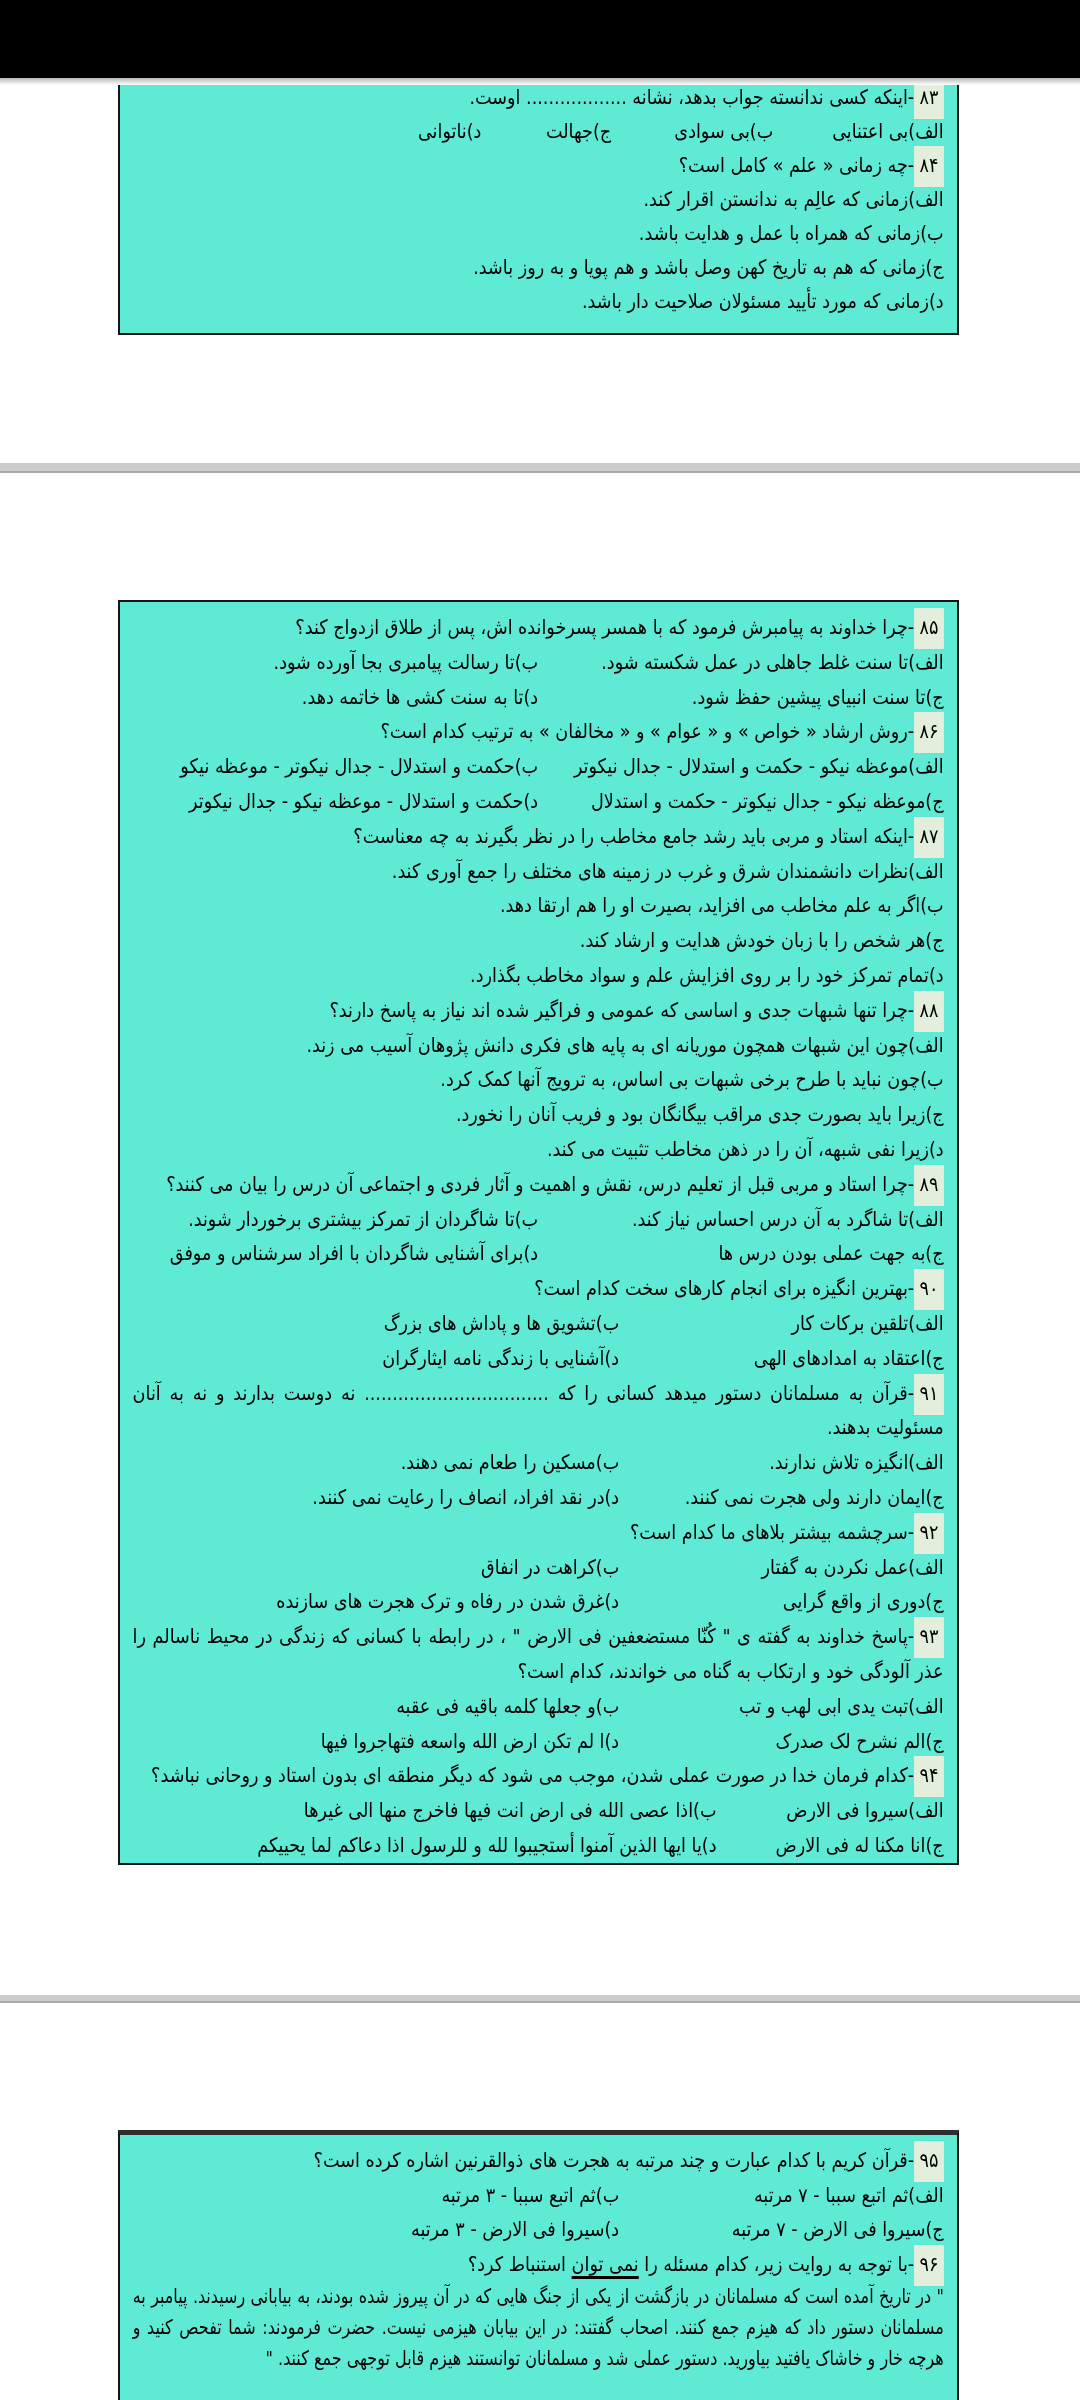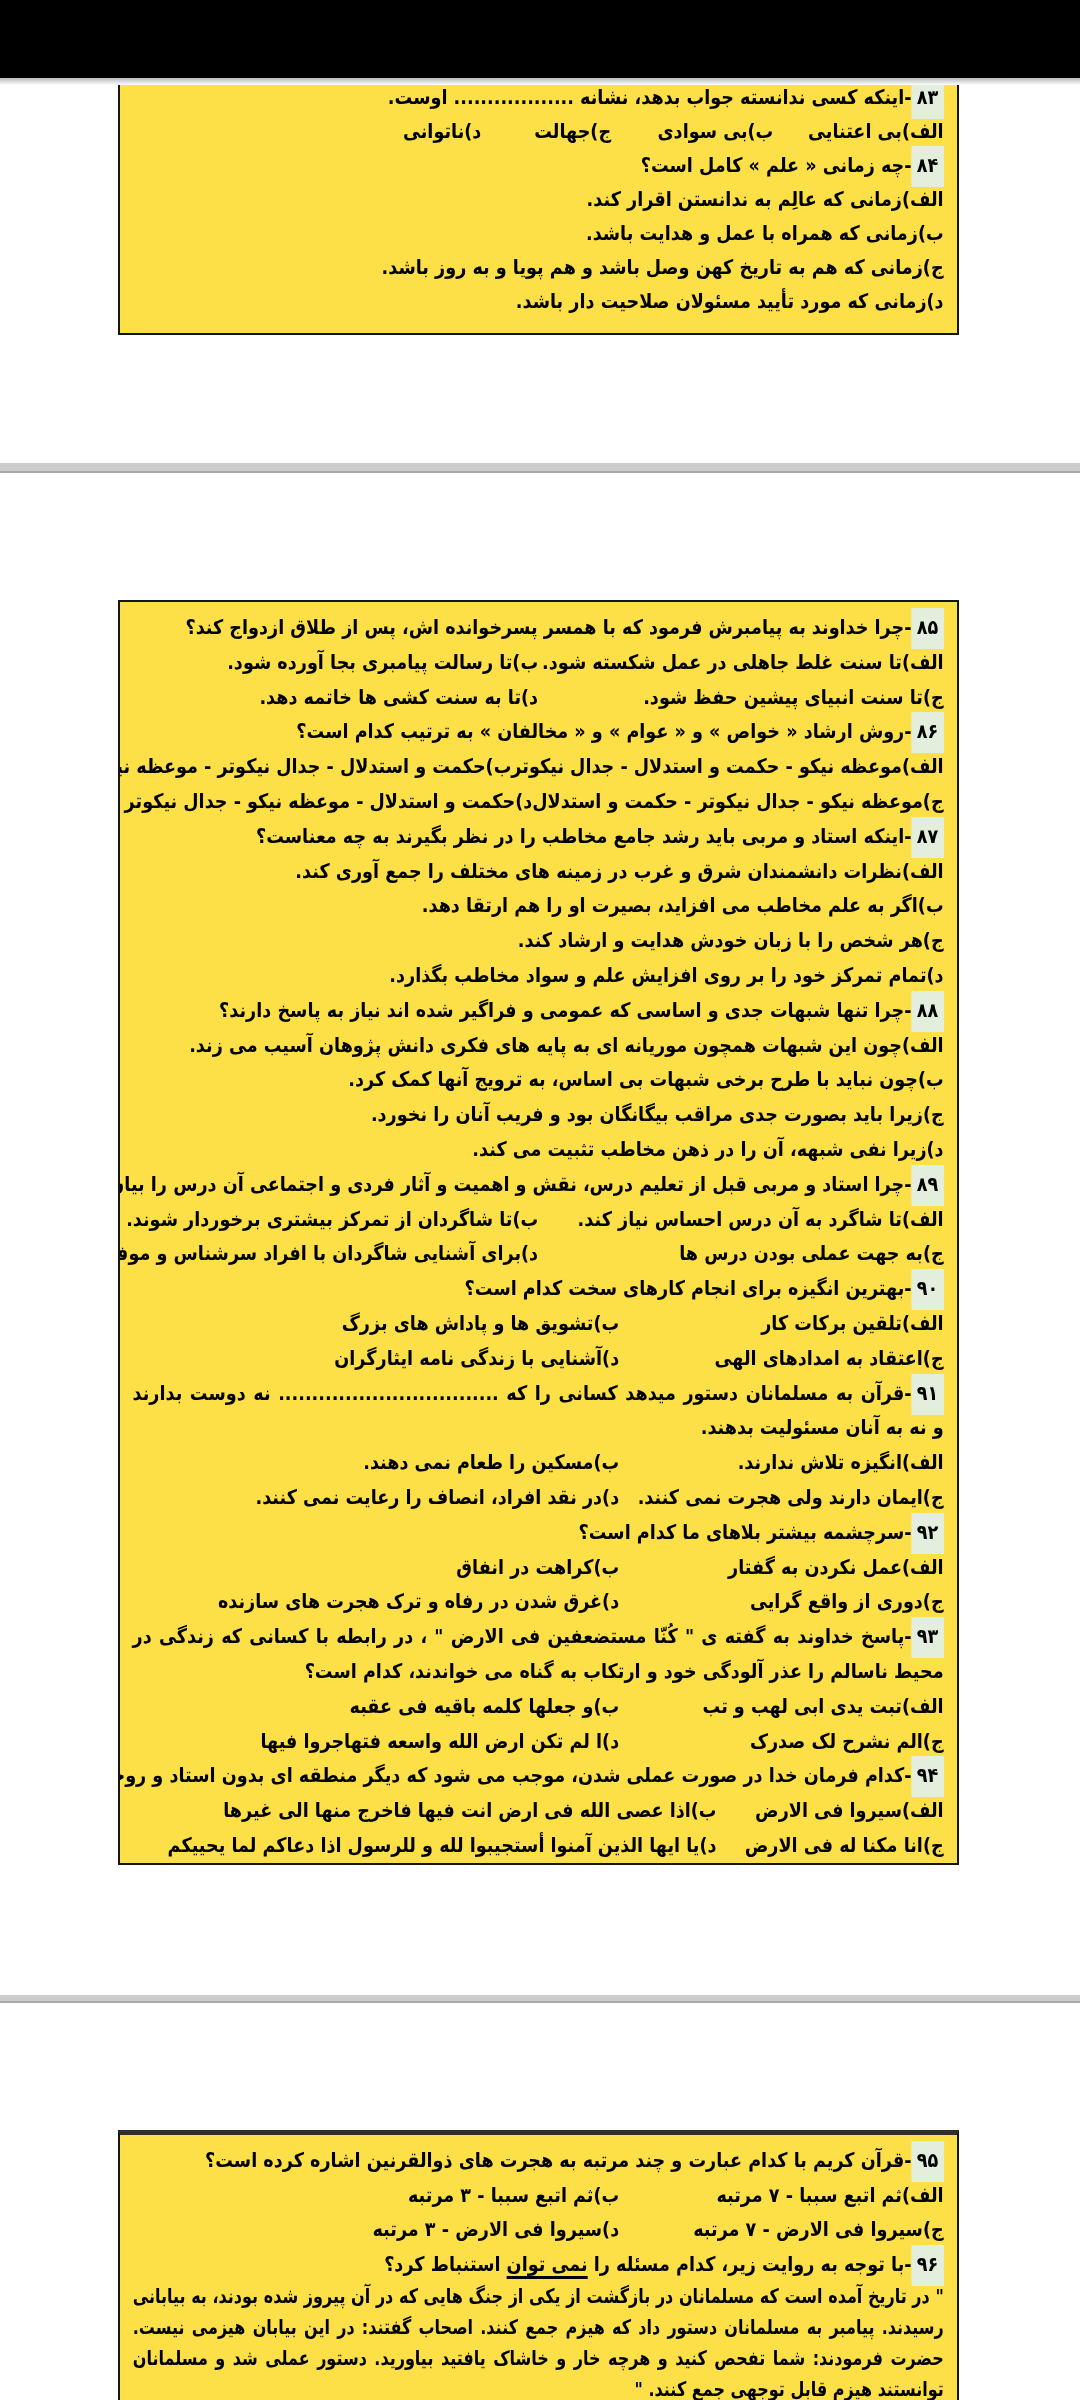--- a/index.html
+++ b/index.html
@@ -17,9 +17,9 @@
   .sep2{top:1995px;height:6px;}
   
   .qbox{
-    position:absolute;left:118px;width:841px;background:#fde047;
+    position:absolute;left:118px;width:841px;background:#5eead4;
     border:2px solid #141414;box-sizing:border-box;
-    padding:0 13px;font-weight:bold;font-size:20px;overflow:hidden;
+    padding:0 13px;font-weight:normal;font-size:20px;overflow:hidden;
   }
   .qbox1{top:40px;height:295px;padding-top:38px;--lh:34px;}
   .qbox2{top:600px;height:1265px;padding-top:8px;--lh:34.8px;}

